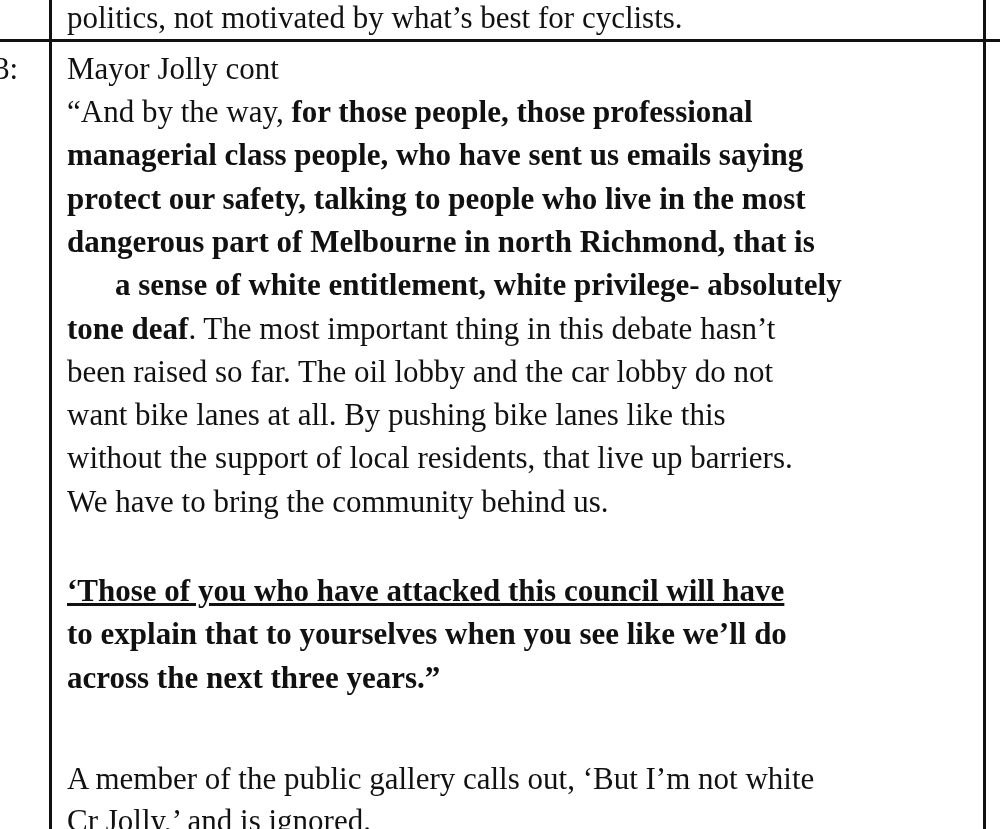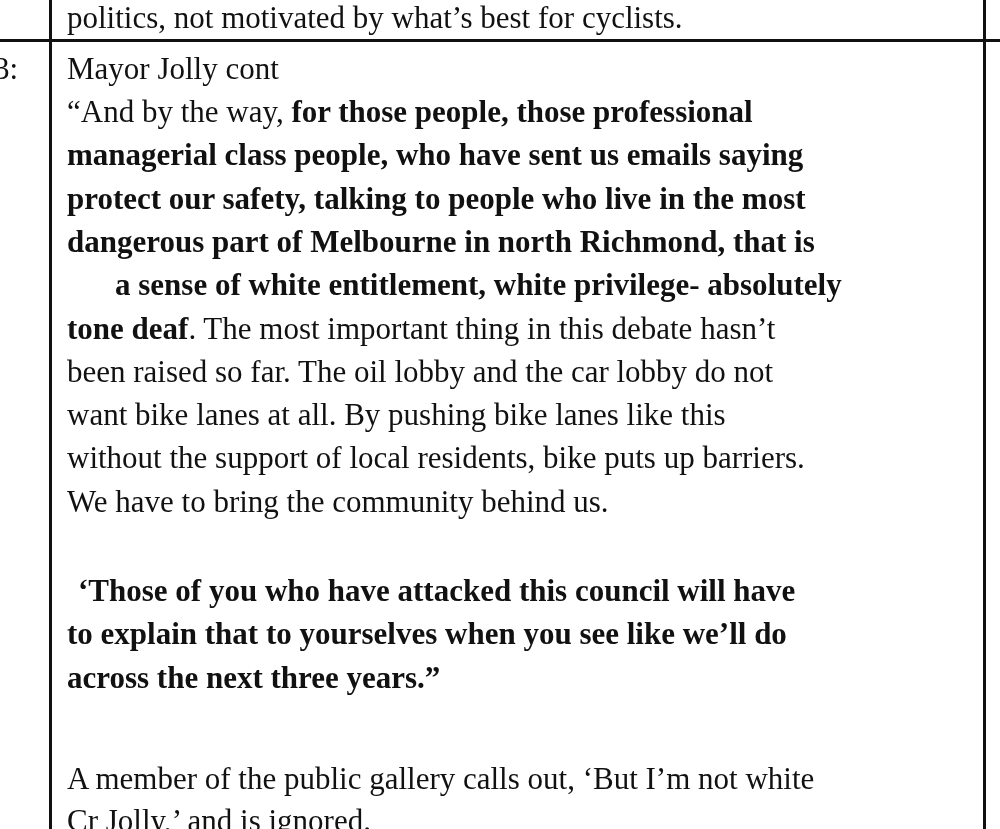--- a/index.html
+++ b/index.html
@@ -33,7 +33,7 @@
     <div class="txt" style="left: 67px; top: 306.5px;"><span class="b">tone deaf</span><span>. The most important thing in this debate hasn’t</span></div>
     <div class="txt" style="left: 67px; top: 349.8px;"><span>been raised so far. The oil lobby and the car lobby do not</span></div>
     <div class="txt" style="left: 67px; top: 393.1px;"><span>want bike lanes at all. By pushing bike lanes like this</span></div>
-    <div class="txt" style="left: 67px; top: 436.4px;"><span>without the support of local residents, bike puts up barriers.</span></div>
+    <div class="txt" style="left: 67px; top: 436.4px;"><span>without the support of local residents, that live up barriers.</span></div>
     <div class="txt" style="left: 67px; top: 479.7px; text-align: right;"><span>We have to bring the community behind us.</span></div>
   </div>
 <div id="p2">

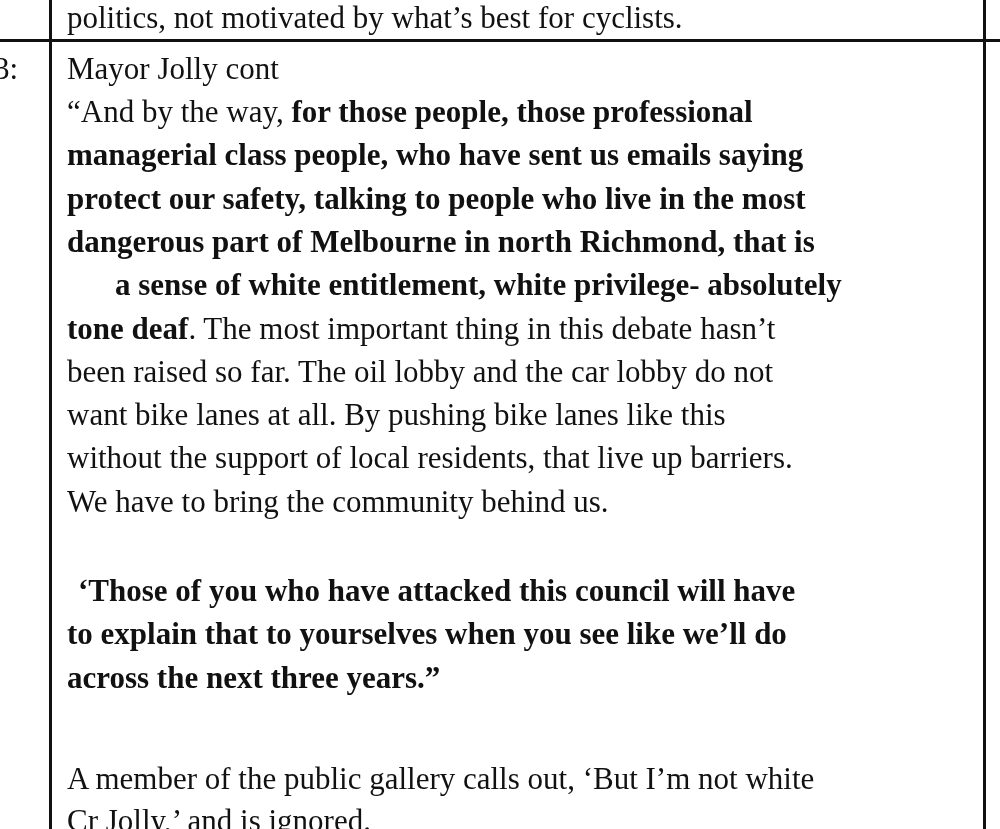--- a/index.html
+++ b/index.html
@@ -37,7 +37,7 @@
     <div class="txt" style="left: 67px; top: 479.7px; text-align: right;"><span>We have to bring the community behind us.</span></div>
   </div>
 <div id="p2">
-    <div class="txt b" style="left: 78px; top: 569px;">‘Those of you who have attacked this council will have</div>
+    <div class="txt b" style="left: 67px; top: 569px; text-decoration: underline;">‘Those of you who have attacked this council will have</div>
     <div class="txt b" style="left: 67px; top: 612.3px;">to explain that to yourselves when you see like we’ll do</div>
     <div class="txt b" style="left: 67px; top: 655.6px; text-align: right;">across the next three years.”</div>
   </div>

